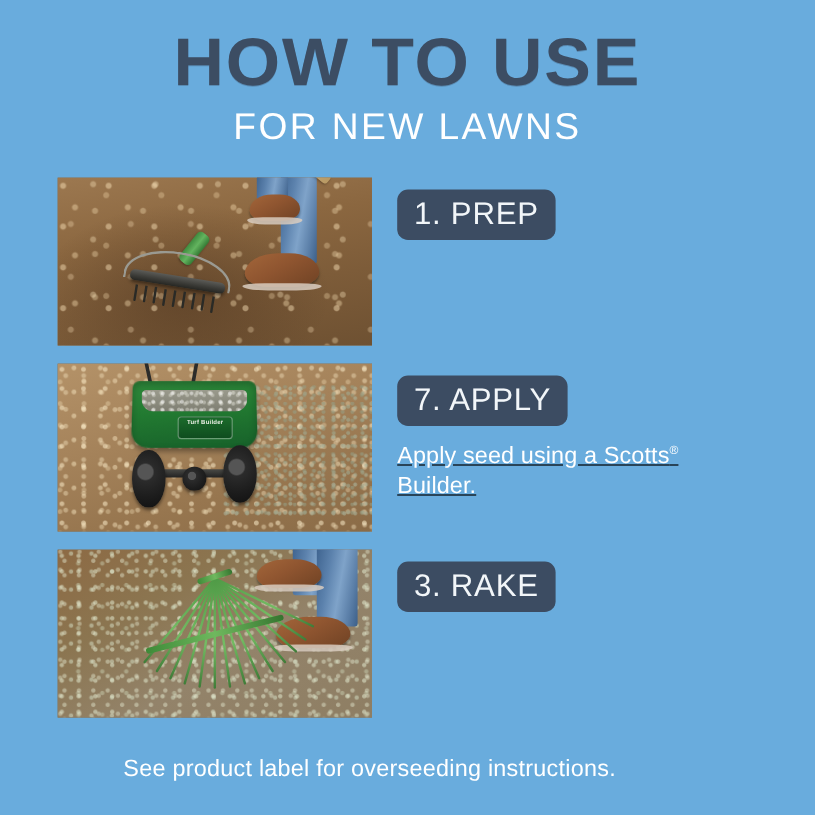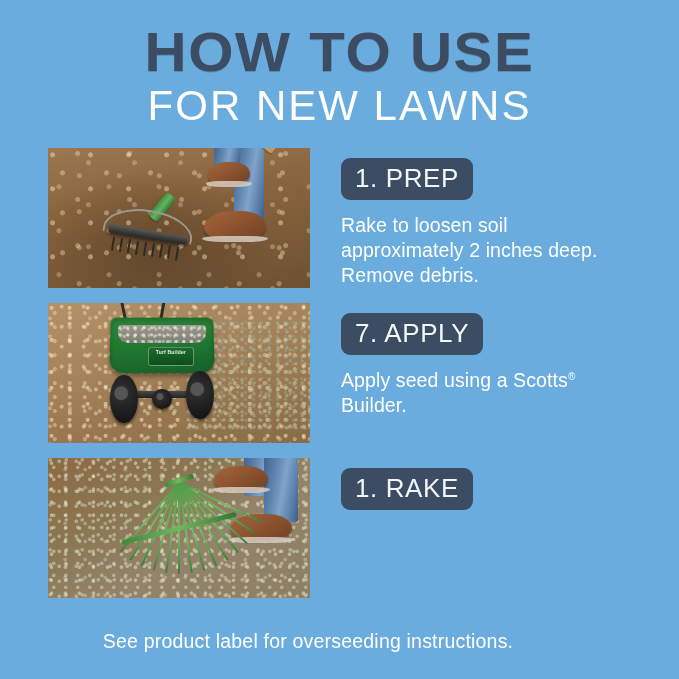--- a/index.html
+++ b/index.html
@@ -42,7 +42,7 @@
   }
   .subtitle {
     font-family: "Liberation Sans", sans-serif;
-    font-size: 42px;
+    font-size: 31px;
     font-weight: 400;
     letter-spacing: 2.0px;
     color: #ffffff;

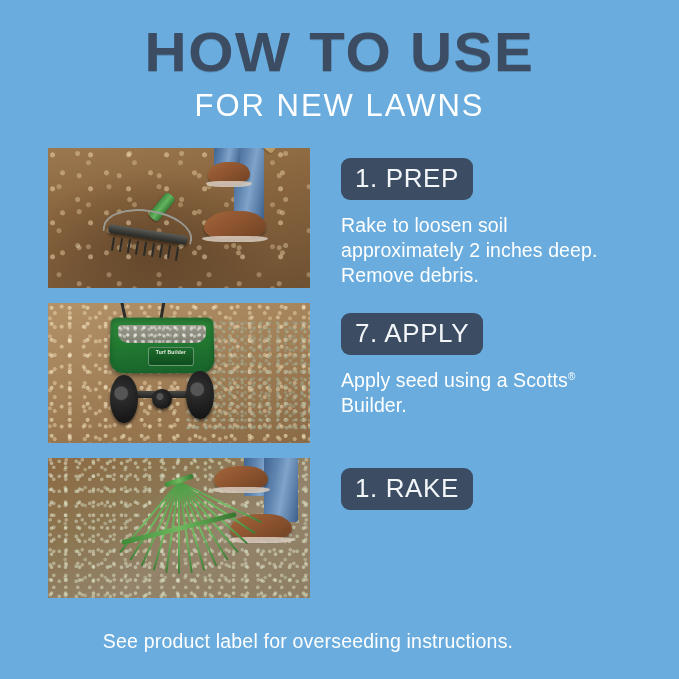--- a/index.html
+++ b/index.html
@@ -257,8 +257,9 @@
   
   .step-text {
     flex: 1 1 auto;
-    padding-left: 31px;
+    padding-left: 21px;
     padding-top: 10px;
+    text-decoration: underline;
   }
   .badge {
     display: inline-block;

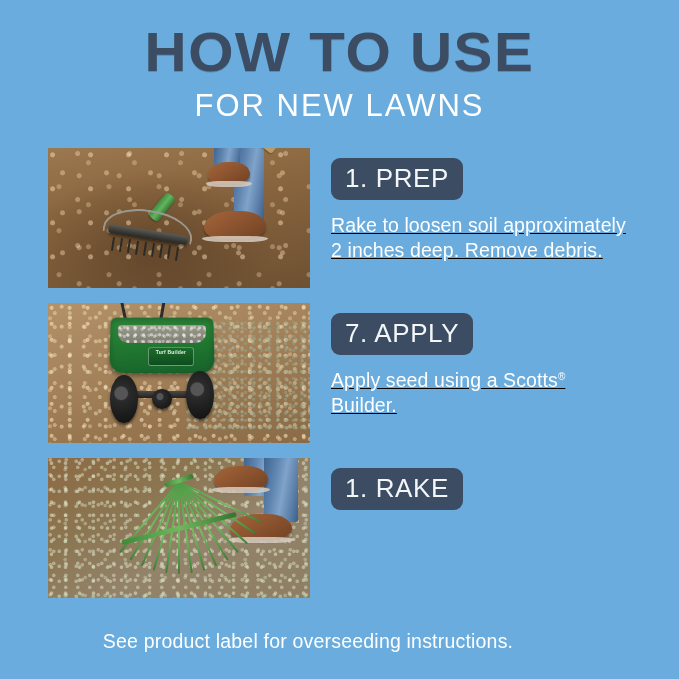--- a/index.html
+++ b/index.html
@@ -342,7 +342,6 @@
       </div>
       <div class="step-text">
         <span class="badge">1. PREP</span>
-        <p class="desc">Rake to loosen soil approximately 2 inches deep. Remove debris.</p>
       </div>
     </div>
 

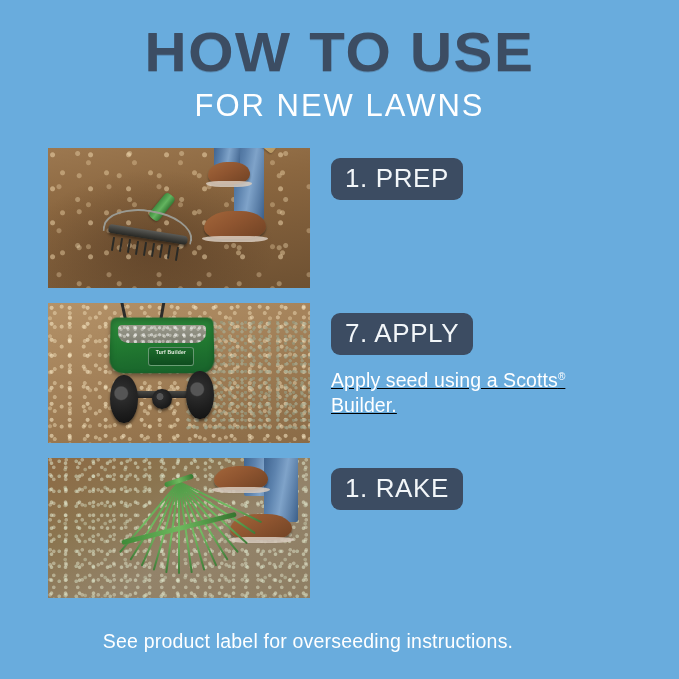--- a/index.html
+++ b/index.html
@@ -401,7 +401,7 @@
         </div>
       </div>
       <div class="step-text">
-        <span class="badge">1. RAKE</span>
+        <span class="badge">3. RAKE</span>
       </div>
     </div>
 

